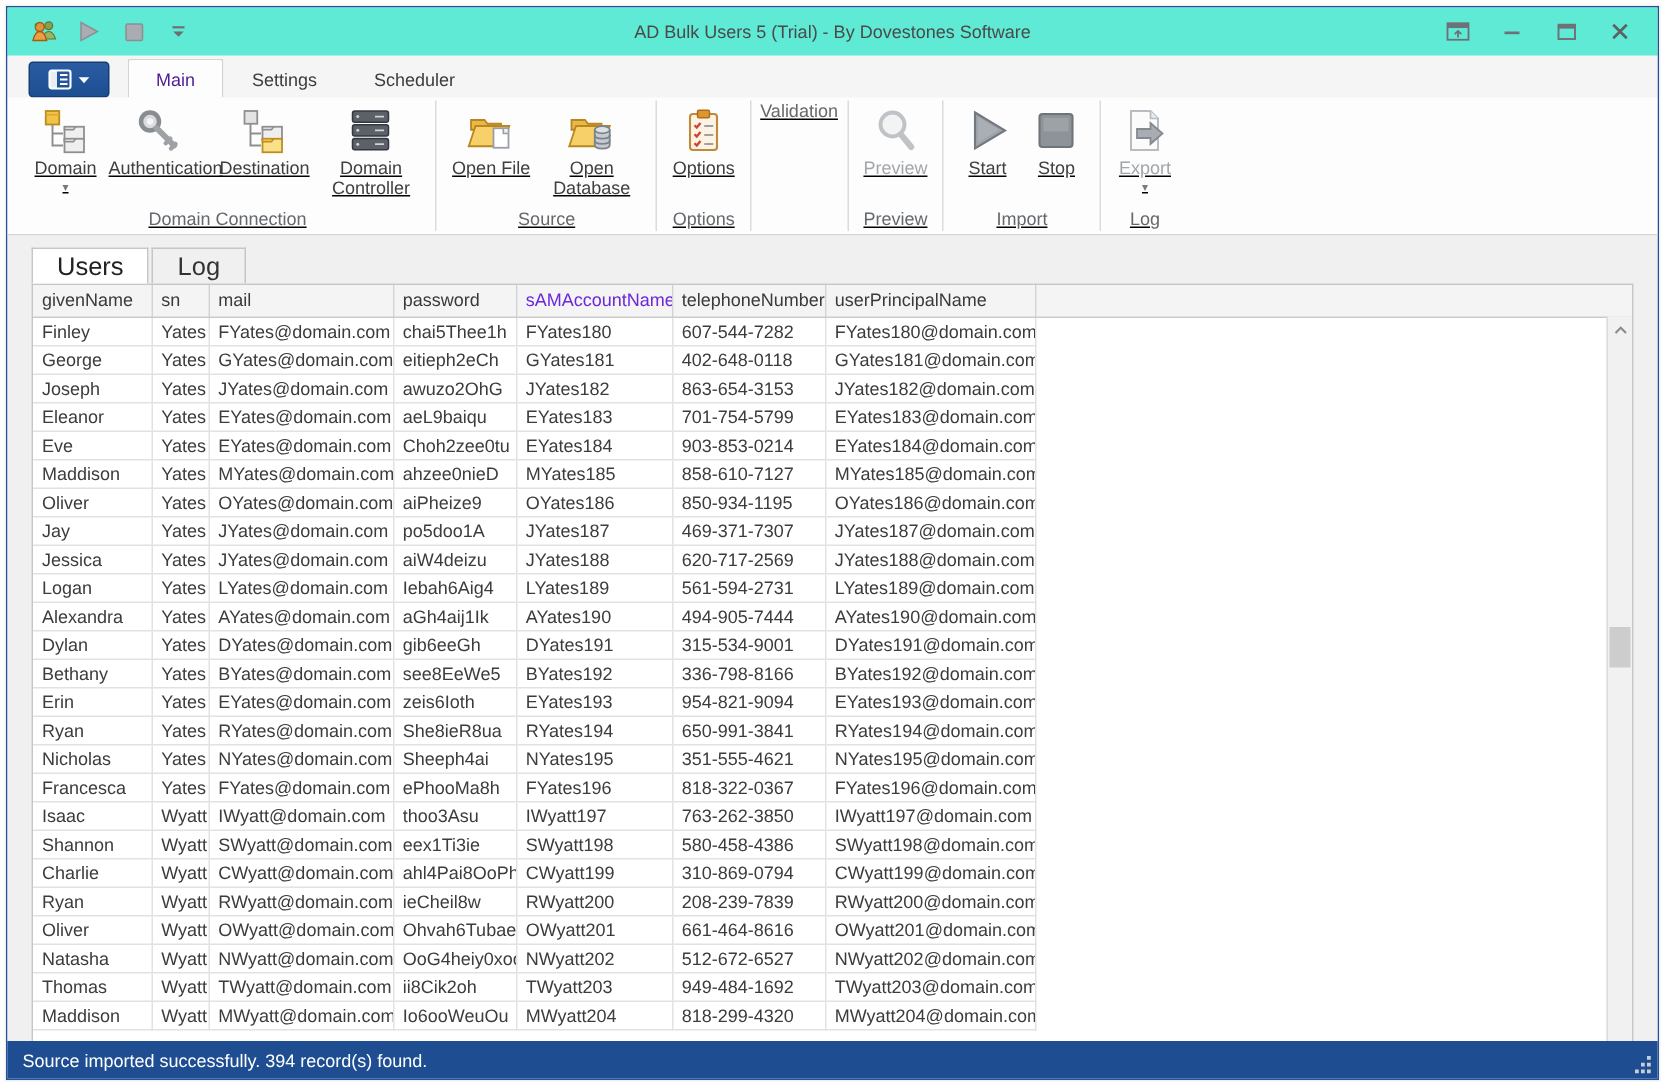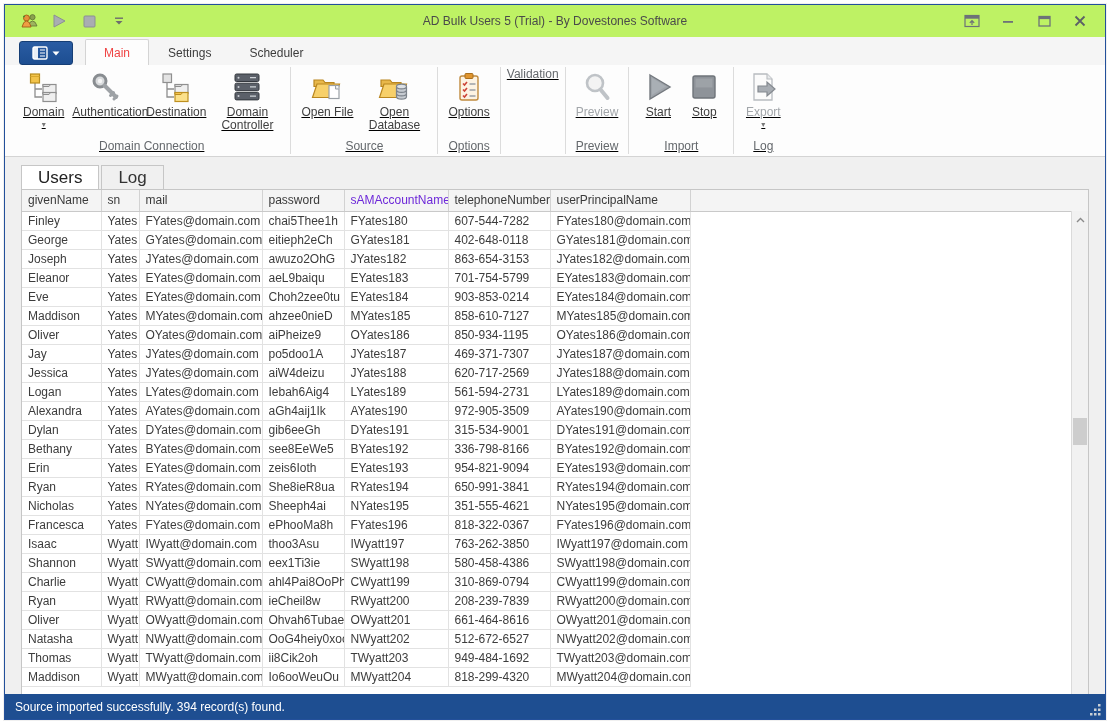--- a/index.html
+++ b/index.html
@@ -10,7 +10,7 @@
     box-shadow:0 0 0 1px rgba(0,0,0,0.06); }
 
   
-  .titlebar { height:32px; background:#bef264; display:flex; align-items:center; position:relative;justify-content:flex-end; }
+  .titlebar { height:32px; background:#5eead4; display:flex; align-items:center; position:relative;justify-content:flex-end; }
   .qat { display:flex; align-items:center; gap:10px; padding-left:14px; }
   .qat .qbtn { background:none; border:none; width:20px; height:20px; display:flex; align-items:center; justify-content:center; }
   .title-text { position:absolute; left:0; right:0; text-align:center; font-size:12px; color:#4a4a4a; }

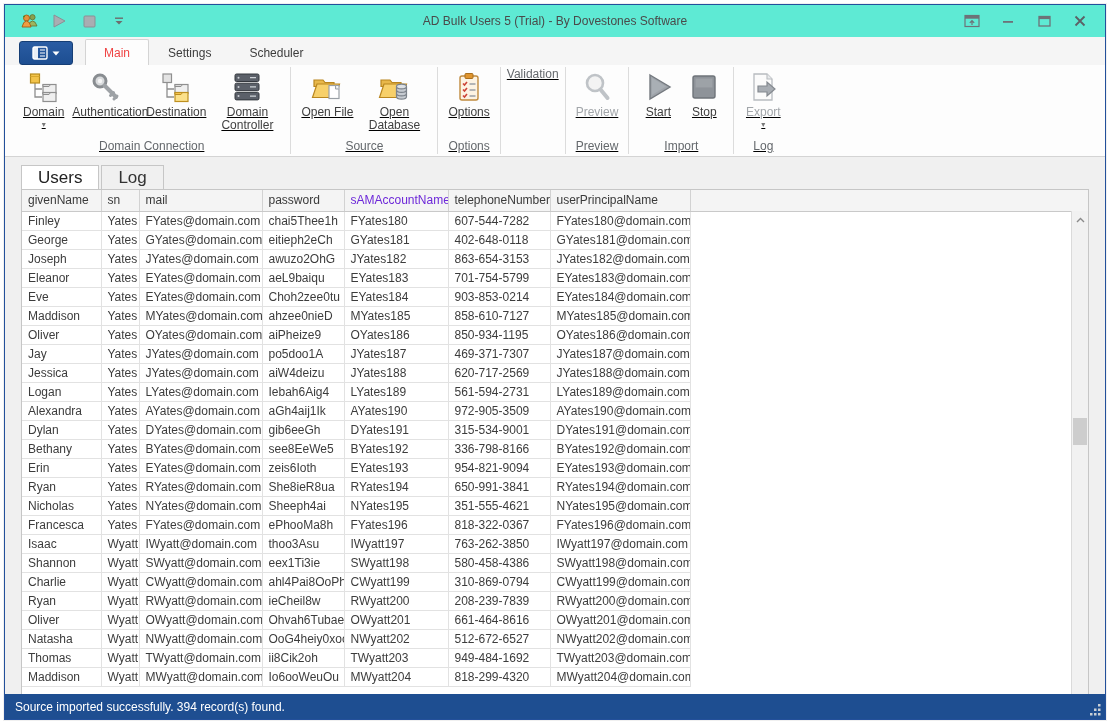--- a/index.html
+++ b/index.html
@@ -23,7 +23,7 @@
     background:linear-gradient(#2a5ca3,#1d4e91); display:flex; align-items:center; justify-content:center; gap:4px; }
   .rtab { height:26px; padding:0 18px; border:1px solid transparent; border-bottom:none; background:none;
     font-size:12px; color:#3c3c3c; display:flex; align-items:center; }
-  .rtab.active { background:#fdfdfd; border-color:#d4d4d4; border-radius:2px 2px 0 0; color:#ef4444; }
+  .rtab.active { background:#fdfdfd; border-color:#d4d4d4; border-radius:2px 2px 0 0; color:#4c1d95; }
 
   
   .ribbon { height:92px; background:#fdfdfd; border-bottom:1px solid #d4d4d4; display:flex; padding-left:10px;text-decoration:underline; }

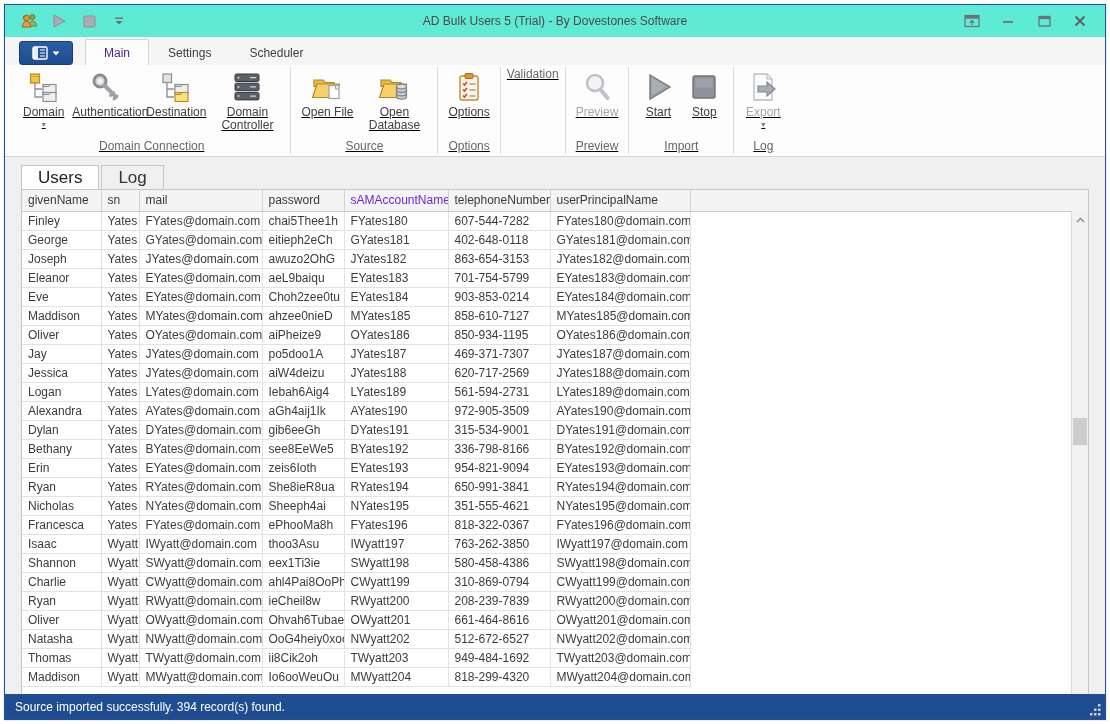--- a/index.html
+++ b/index.html
@@ -478,7 +478,7 @@
               <td>AYates@domain.com</td>
               <td>aGh4aij1Ik</td>
               <td>AYates190</td>
-              <td>972-905-3509</td>
+              <td>494-905-7444</td>
               <td>AYates190@domain.com</td>
               <td class="filler"></td>
             </tr>

